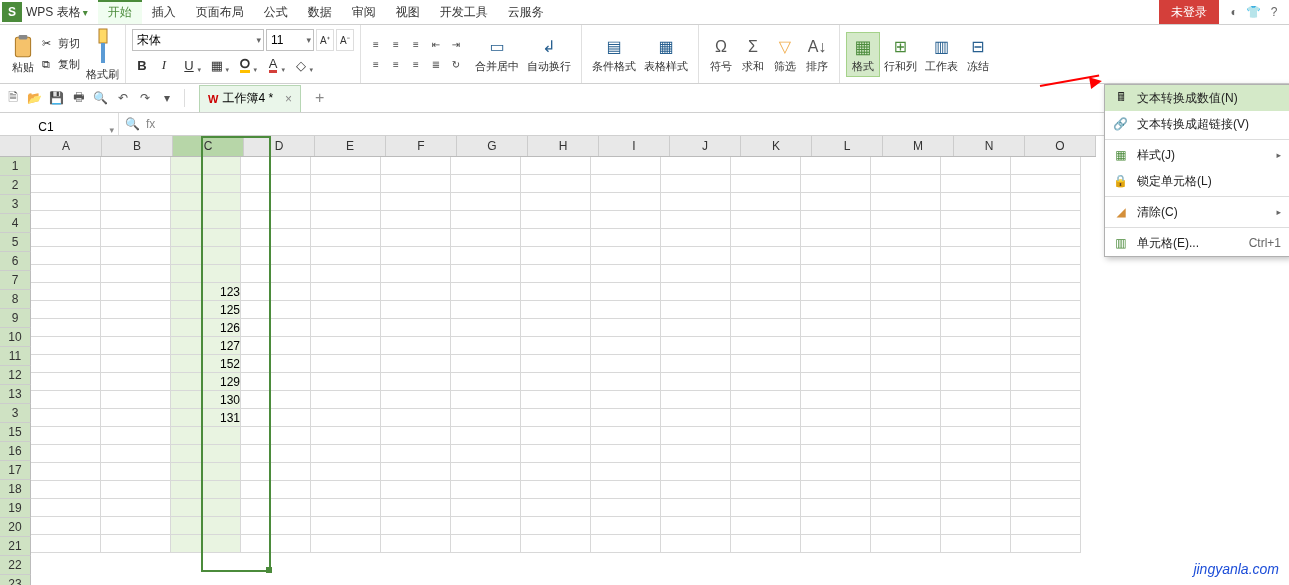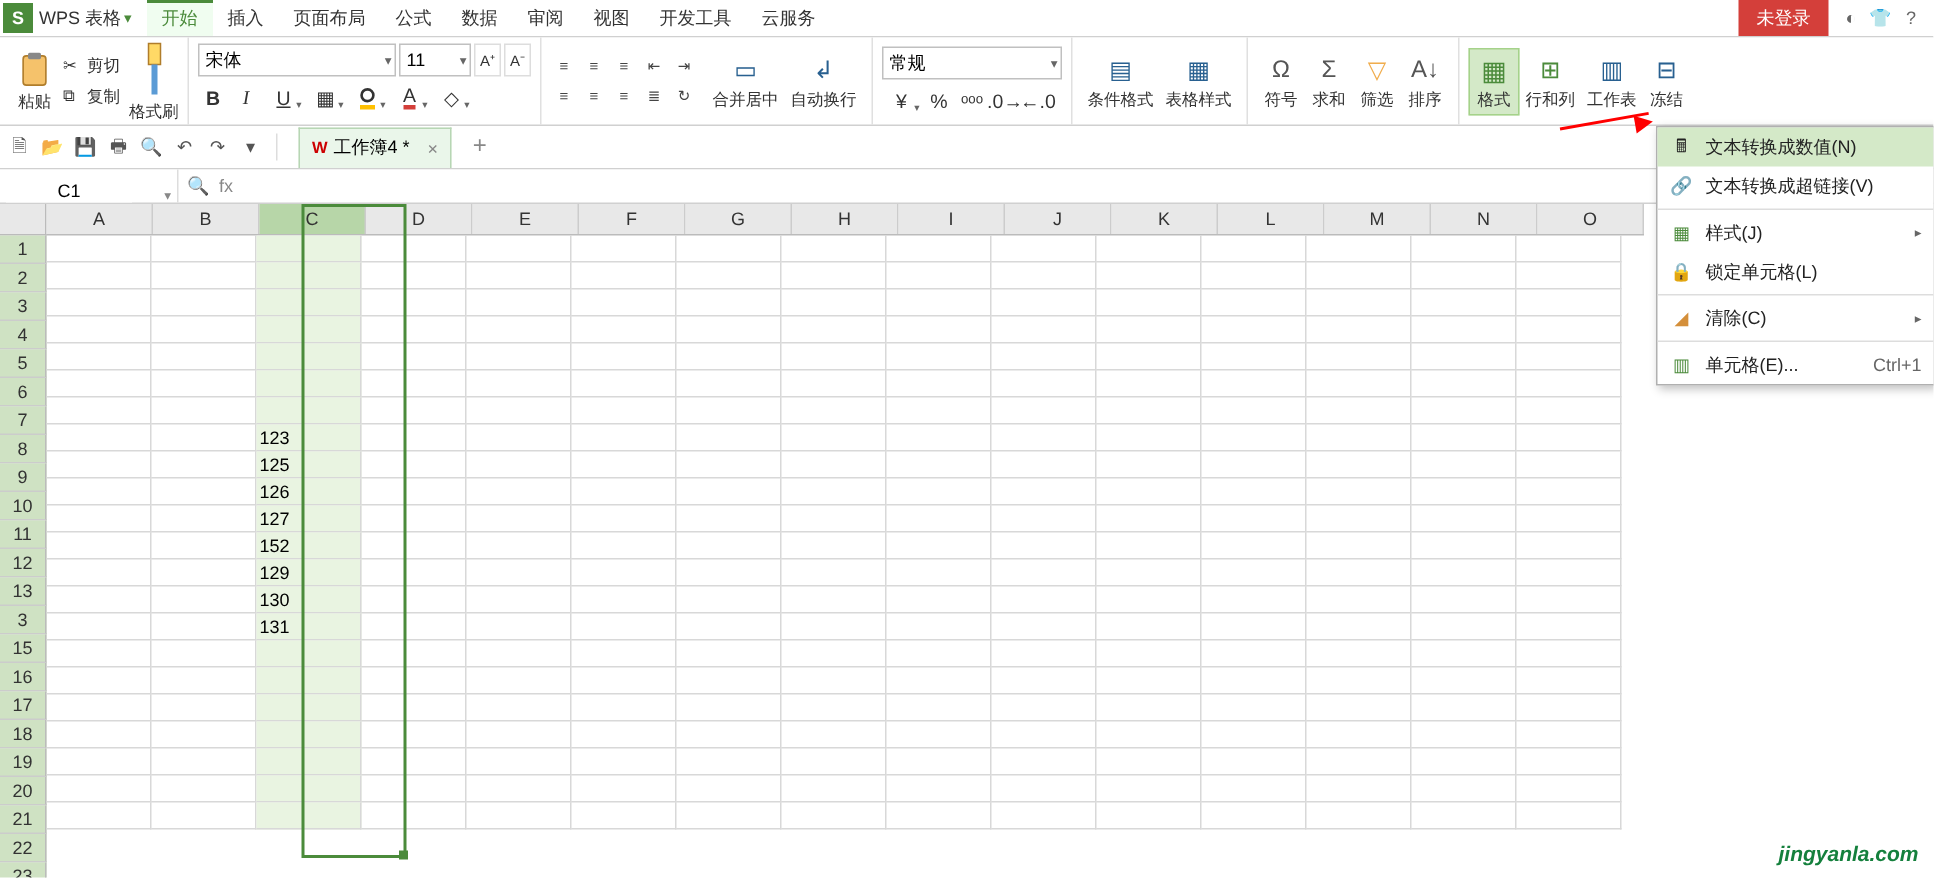--- a/index.html
+++ b/index.html
@@ -387,18 +387,6 @@
     </div>
   </div>
 
-  <div class="ribbon-group">
-    <div class="num-combo">
-      <span class="combo" style="width:100px">常规</span>
-      <div class="num-row">
-        <span class="icon-btn drop">¥</span>
-        <span class="icon-btn">%</span>
-        <span class="icon-btn">ᵒᵒᵒ</span>
-        <span class="icon-btn">.0→</span>
-        <span class="icon-btn">←.0</span>
-      </div>
-    </div>
-  </div>
 
   <div class="ribbon-group">
     <div class="big-btn">

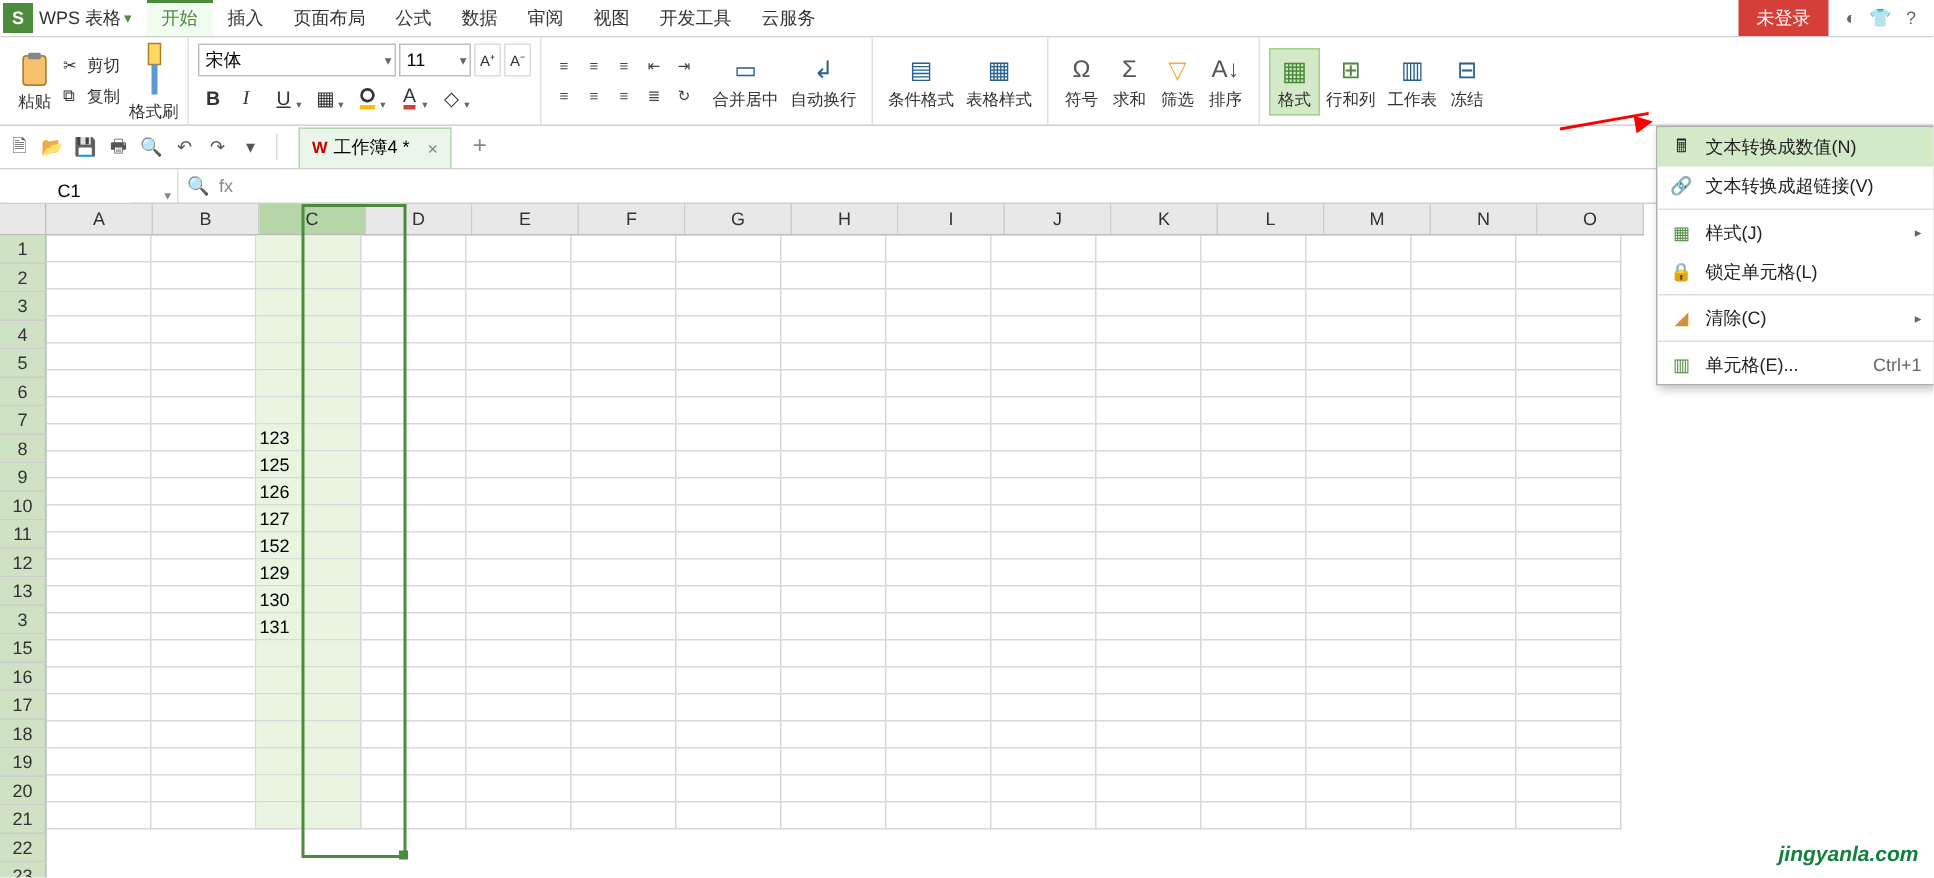--- a/index.html
+++ b/index.html
@@ -240,7 +240,7 @@
     overflow:hidden;
   }
   .cell.selcol { background:#e9f4e1; }
-  .cell.val { text-align:left; padding-left:2px;}
+  .cell.val { text-align:right; padding-left:2px;}
 
   .col-sel-border {
     position:absolute; top:0; left:170px; width:70px; height:436px;

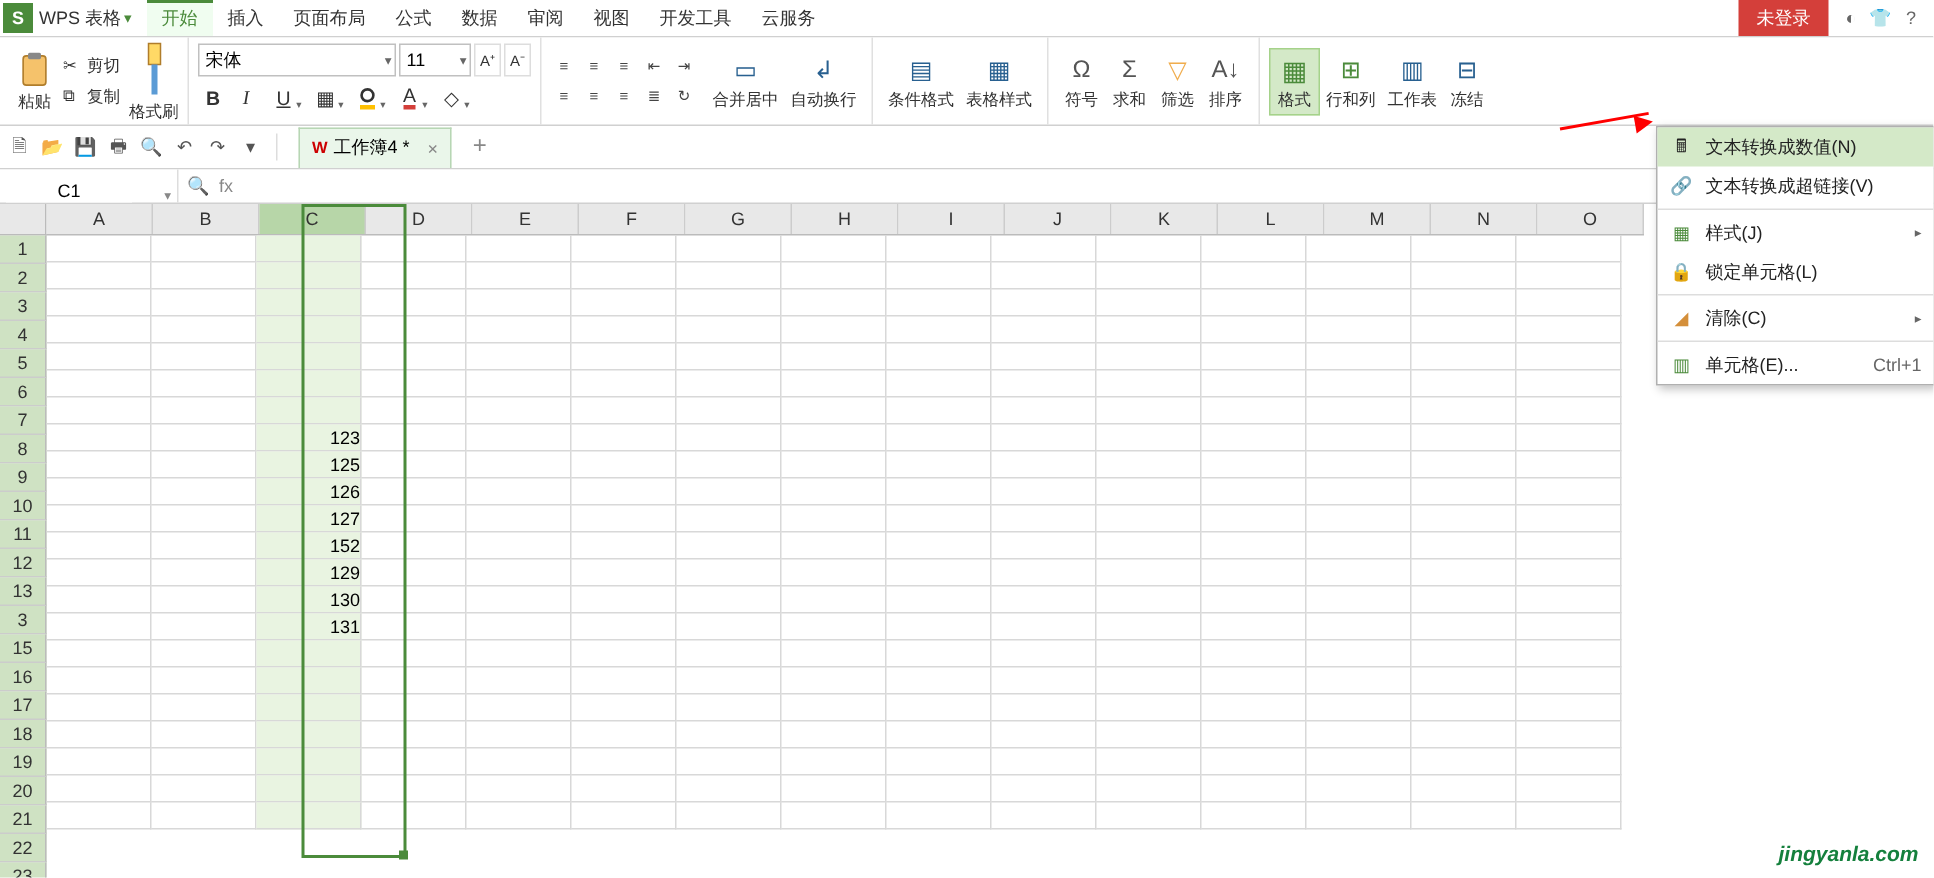--- a/index.html
+++ b/index.html
@@ -280,7 +280,7 @@
   }
   .wm-main { font-size:28px; font-weight:bold; color:#000; text-shadow:1px 1px 0 #fff; font-style:italic;}
   .wm-check { color:#d40000; font-size:30px; margin-left:4px;}
-  .wm-url { font-size:14px; color:#15803d; font-style:italic; font-weight:bold;}
+  .wm-url { font-size:14px; color:#1d4ed8; font-style:italic; font-weight:normal;}
 </style>
 </head>
 <body>

